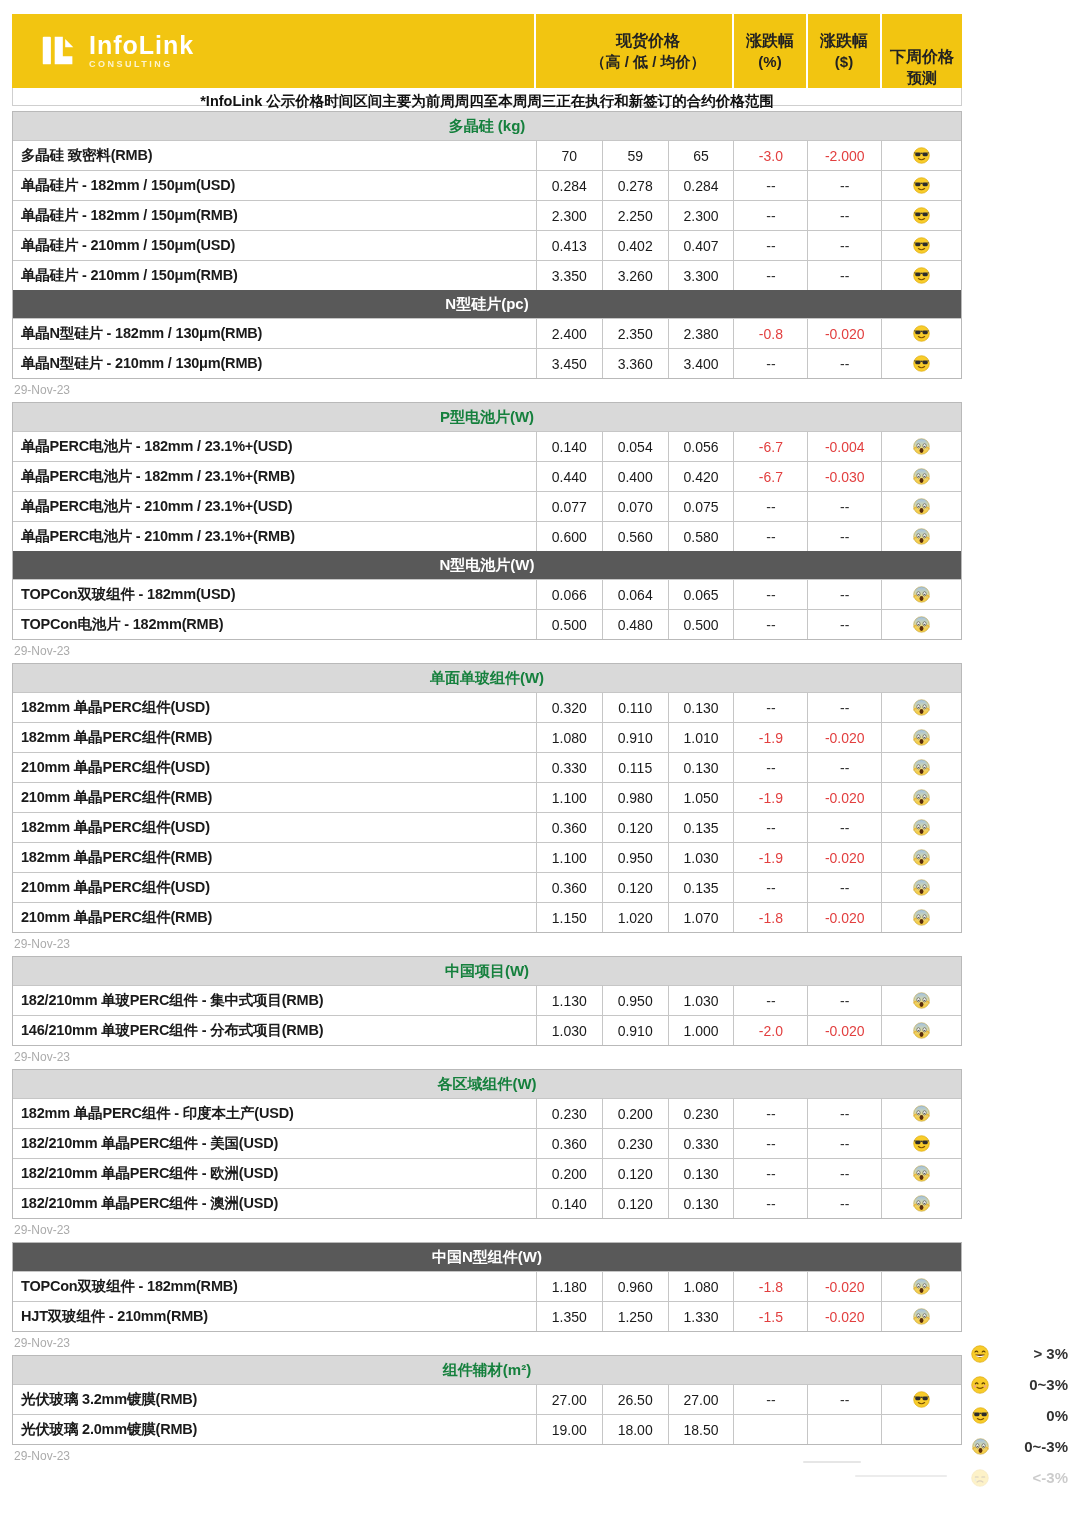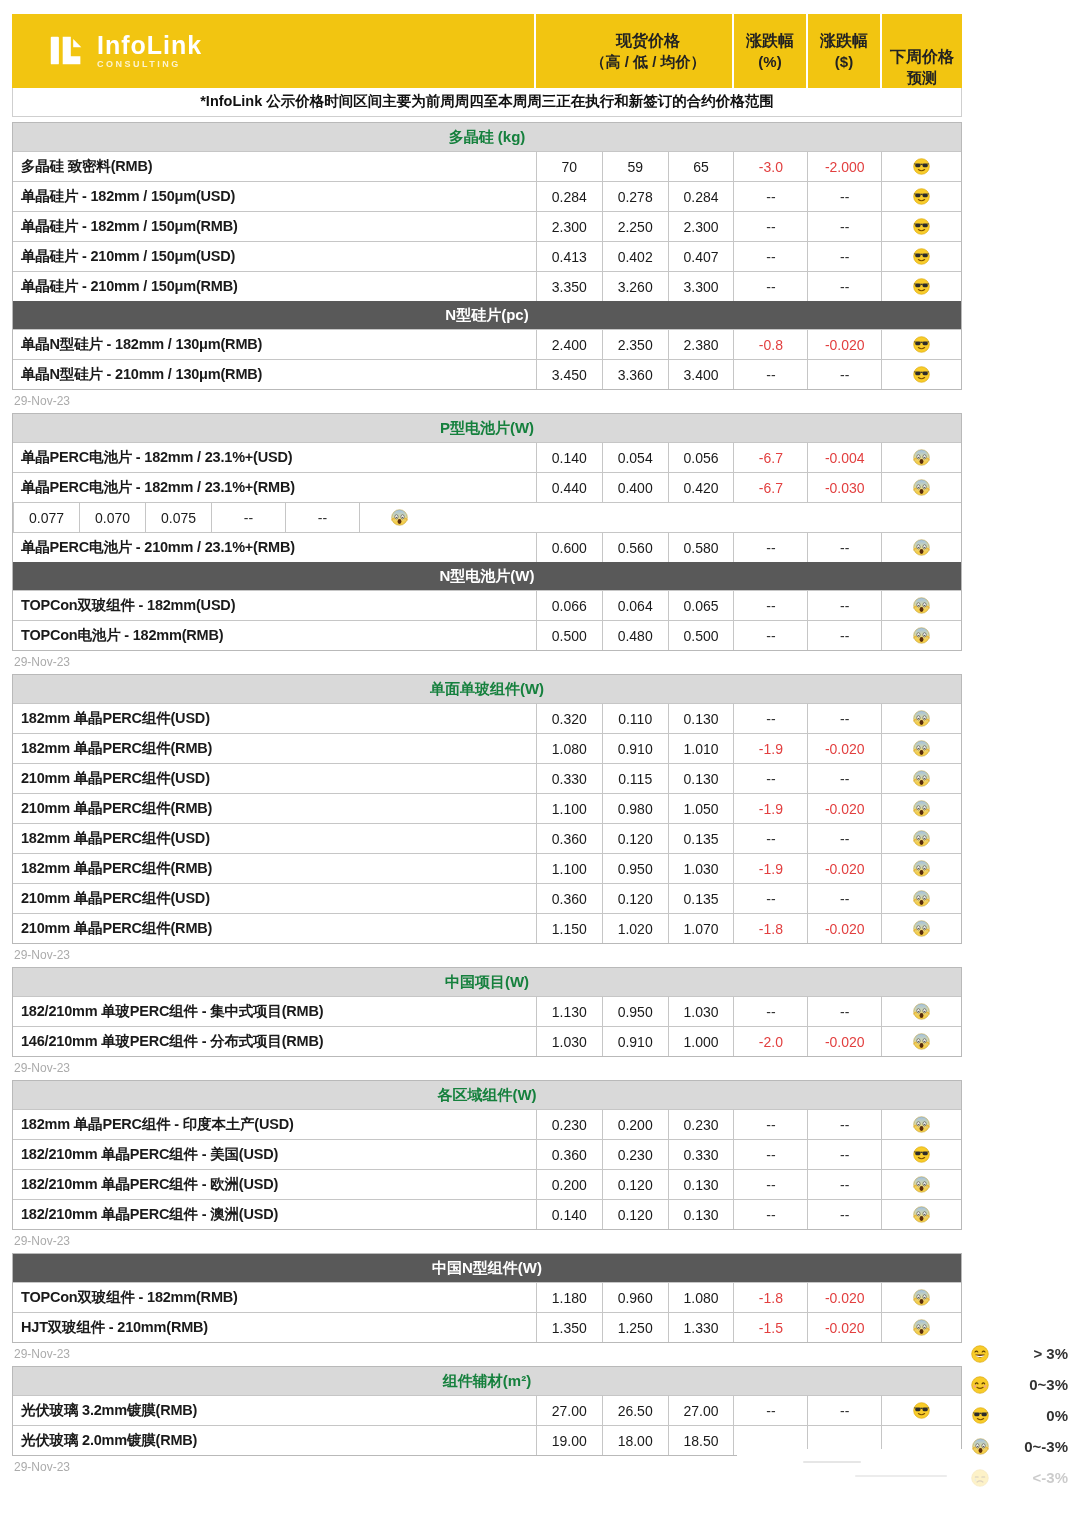--- a/index.html
+++ b/index.html
@@ -12,7 +12,7 @@
   .yhead .hcell{box-sizing:border-box;border-right:2px solid #fff;display:flex;flex-direction:column;
                 justify-content:center;align-items:center;font-weight:bold;color:#222;}
   .yhead .hcell:last-child{border-right:none;justify-content:flex-end;}
-  .hc-logo{width:524px;align-items:flex-start !important;padding-left:34px;}
+  .hc-logo{width:524px;align-items:flex-start !important;padding-left:26px;}
   .hc-spot{width:198px;padding-left:28px;}
   .hc-pct,.hc-usd{width:74px;}
   .hc-fc{width:80px;}

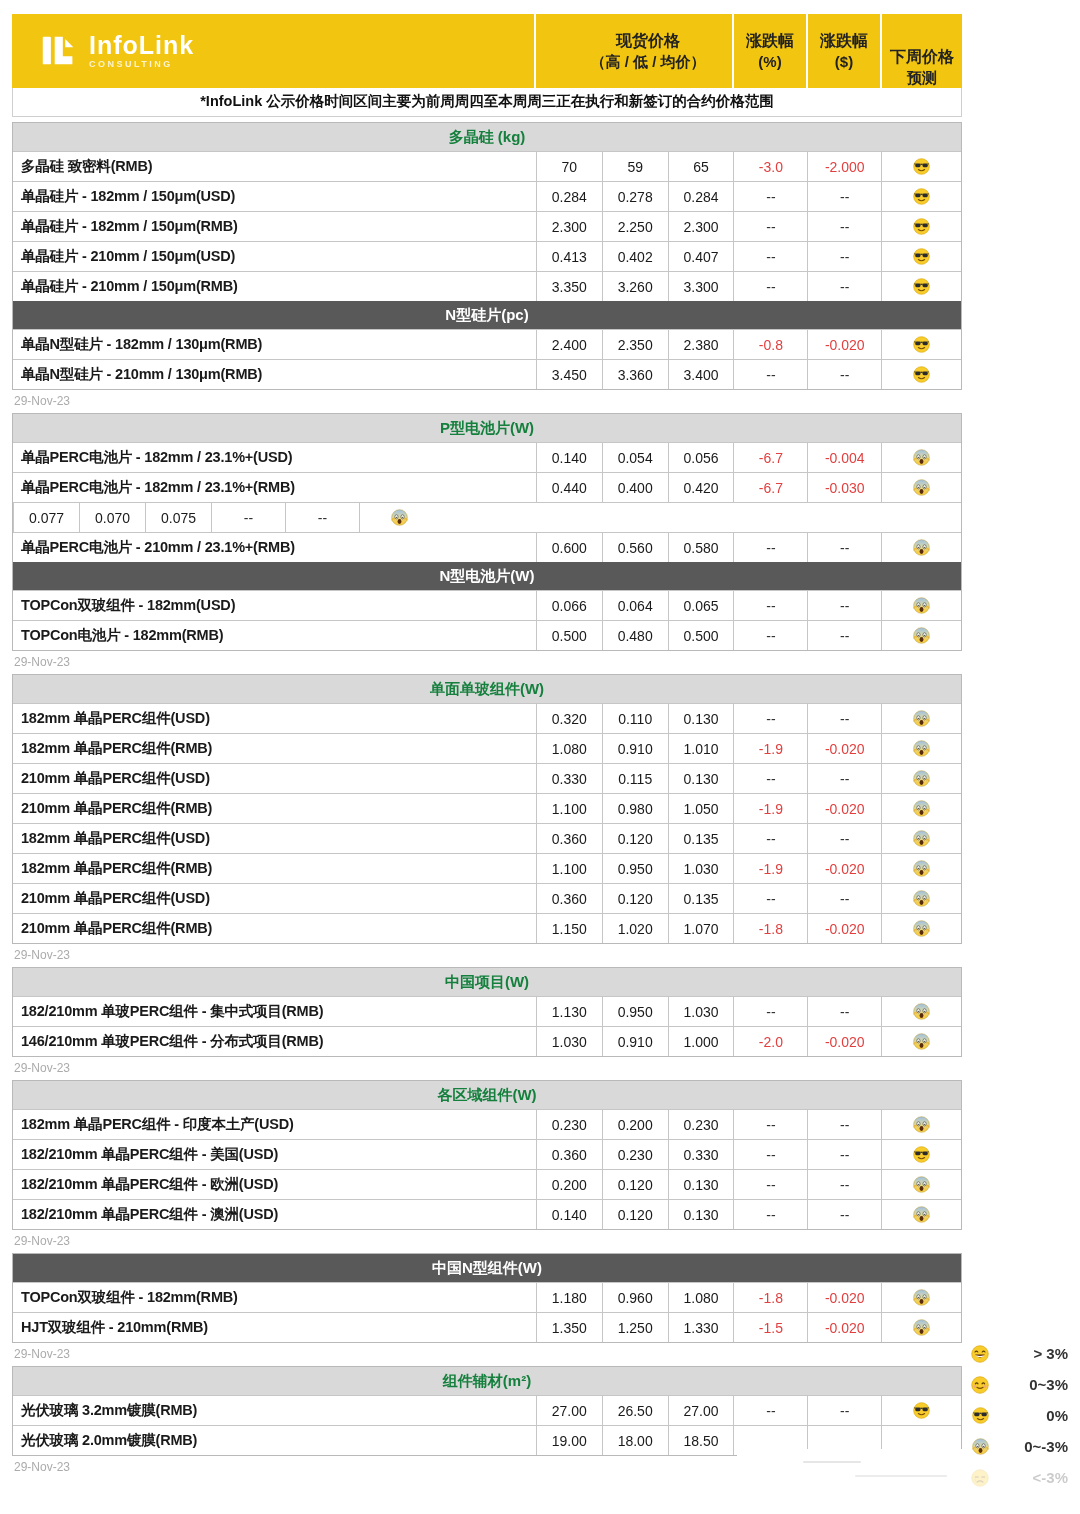--- a/index.html
+++ b/index.html
@@ -23,7 +23,7 @@
   .logo-text .lsub{color:rgba(255,255,255,.8);font-size:9px;letter-spacing:2.5px;line-height:12px;}
 
   
-  .note{box-sizing:border-box;height:29px;line-height:26px;text-align:center;font-weight:bold;
+  .note{box-sizing:border-box;height:18px;line-height:26px;text-align:center;font-weight:bold;
         font-size:14.5px;color:#111;background:#fff;border:1px solid #cfcfcf;border-top:none;}
 
   

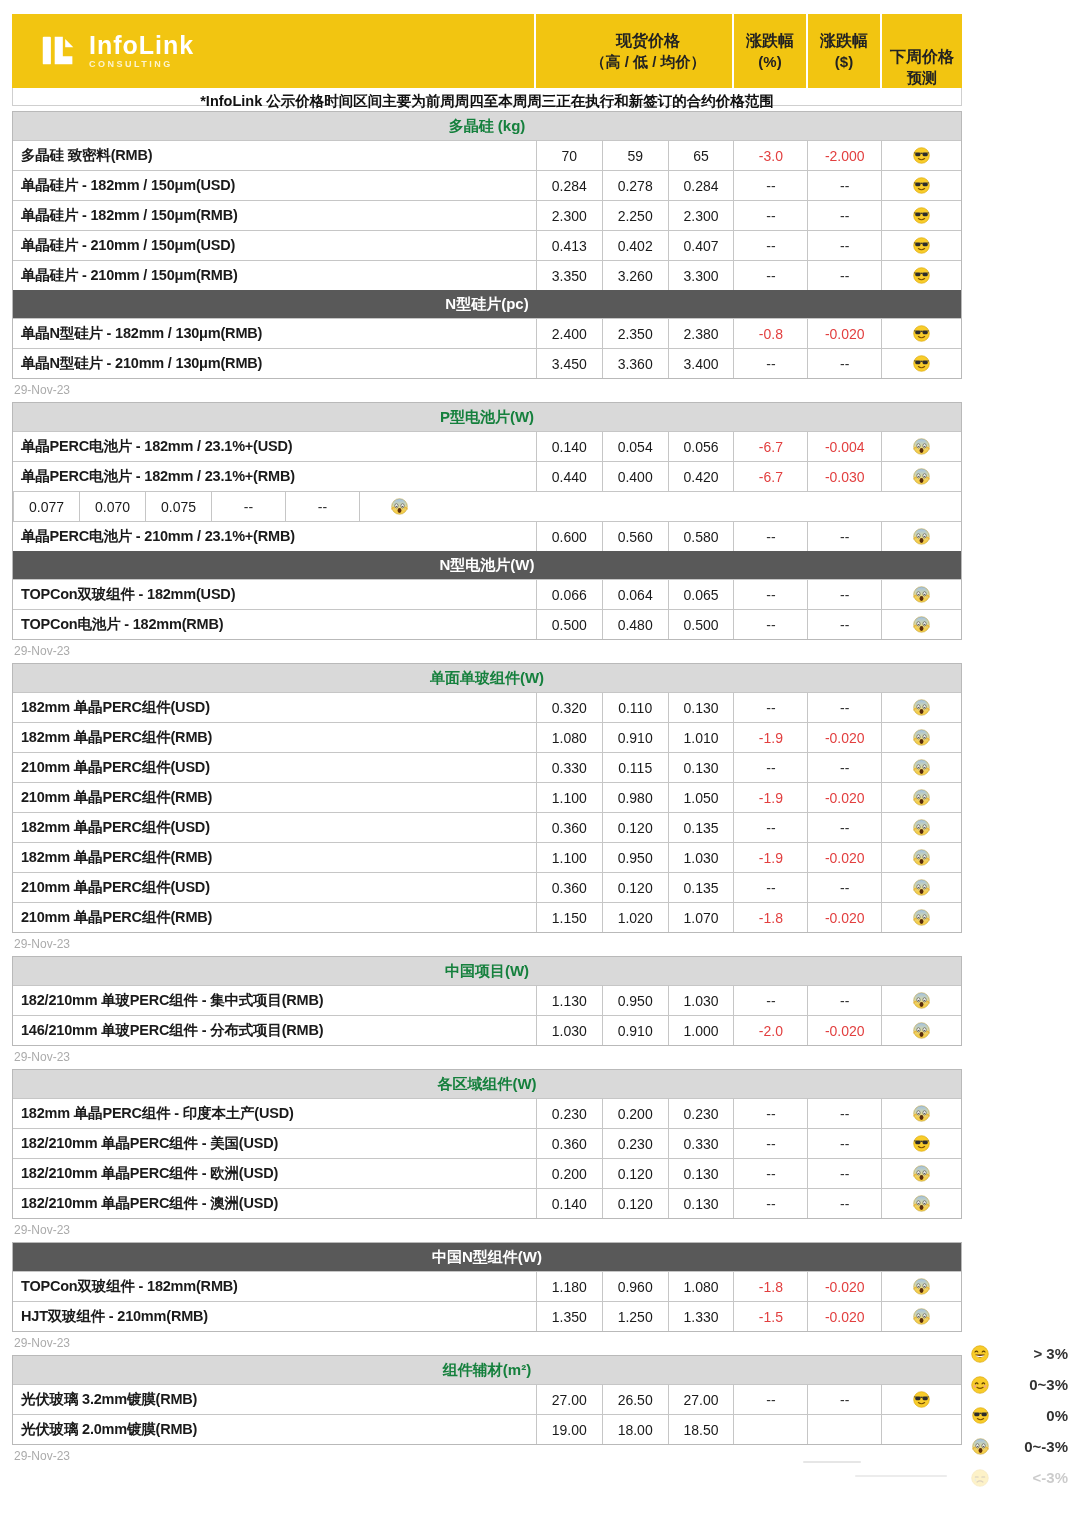--- a/index.html
+++ b/index.html
@@ -305,6 +305,7 @@
             </div>
           </div>
           <div class="row">
+            <div class="c name">单晶PERC电池片 - 210mm / 23.1%+(USD)</div>
             <div class="c v">0.077</div>
             <div class="c v">0.070</div>
             <div class="c v">0.075</div>

